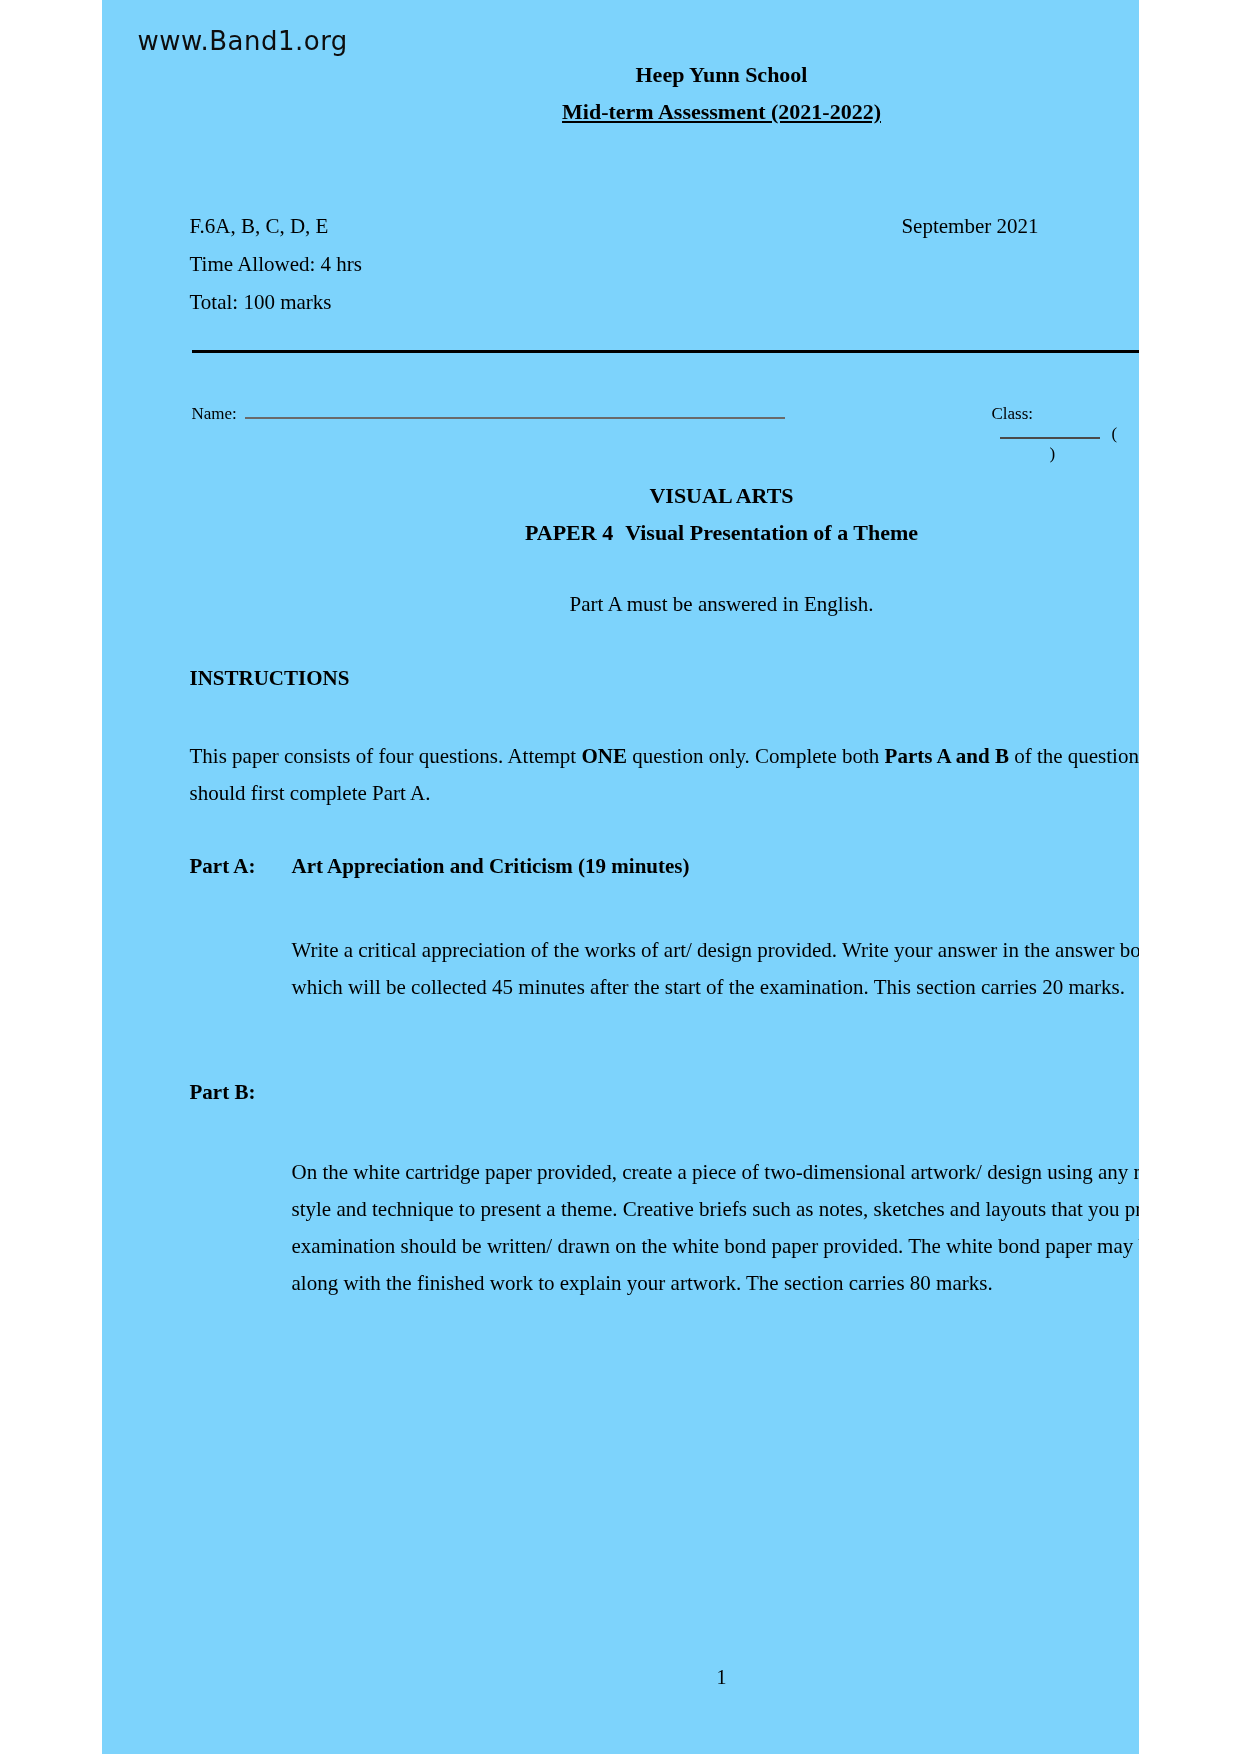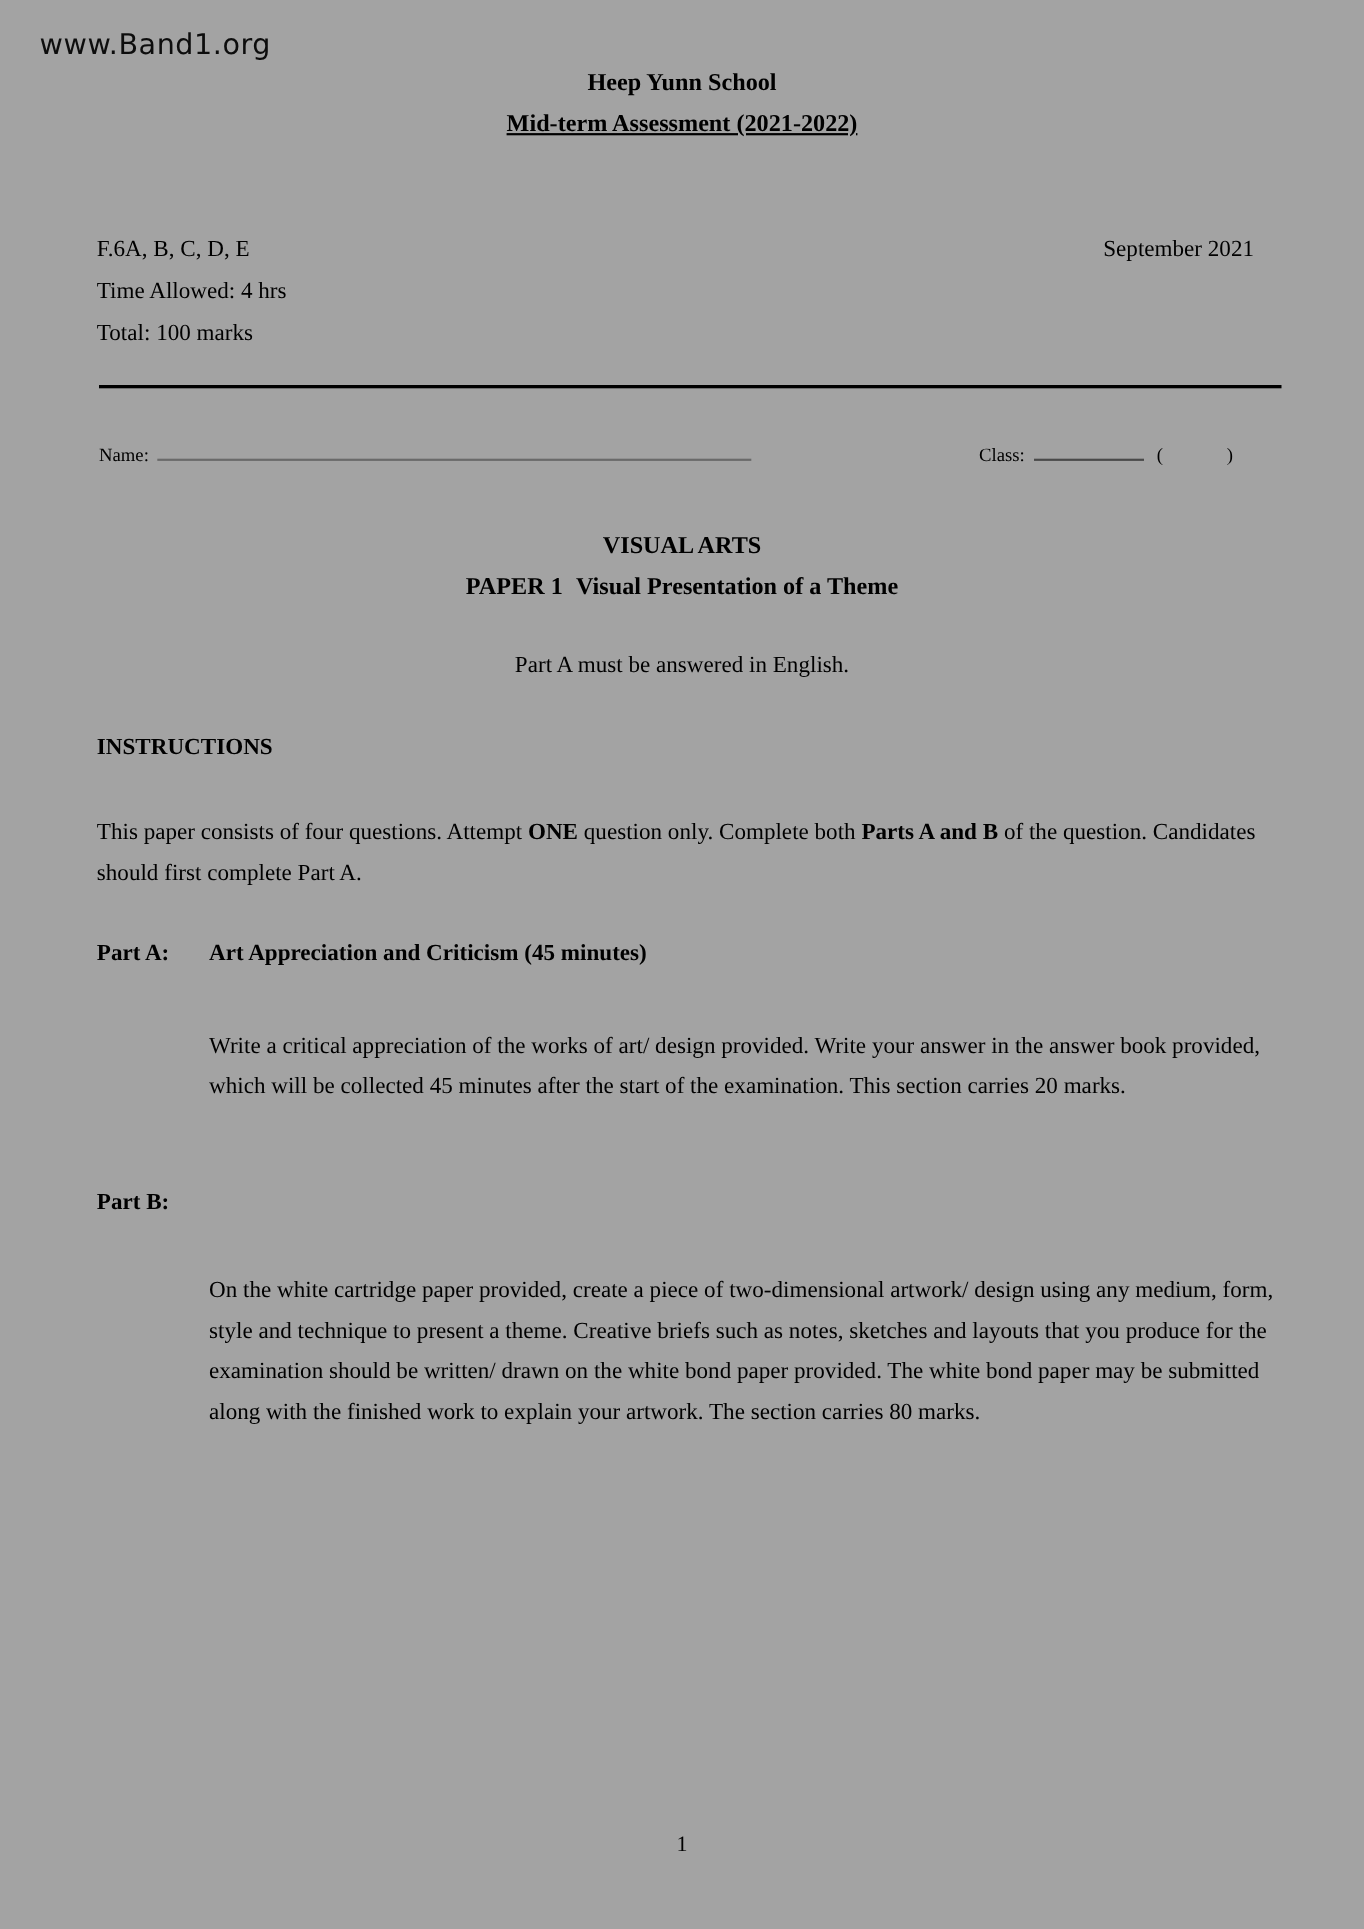--- a/index.html
+++ b/index.html
@@ -9,10 +9,10 @@
   }
   .page {
     position: relative;
-    width: 1240px;
+    width: 1037px;
     height: 1754px;
     margin: 0 auto;
-    background: #a3a3a3;
+    background: #7dd3fc;
     font-family: "Liberation Serif", serif;
     color: #000000;
     overflow: hidden;

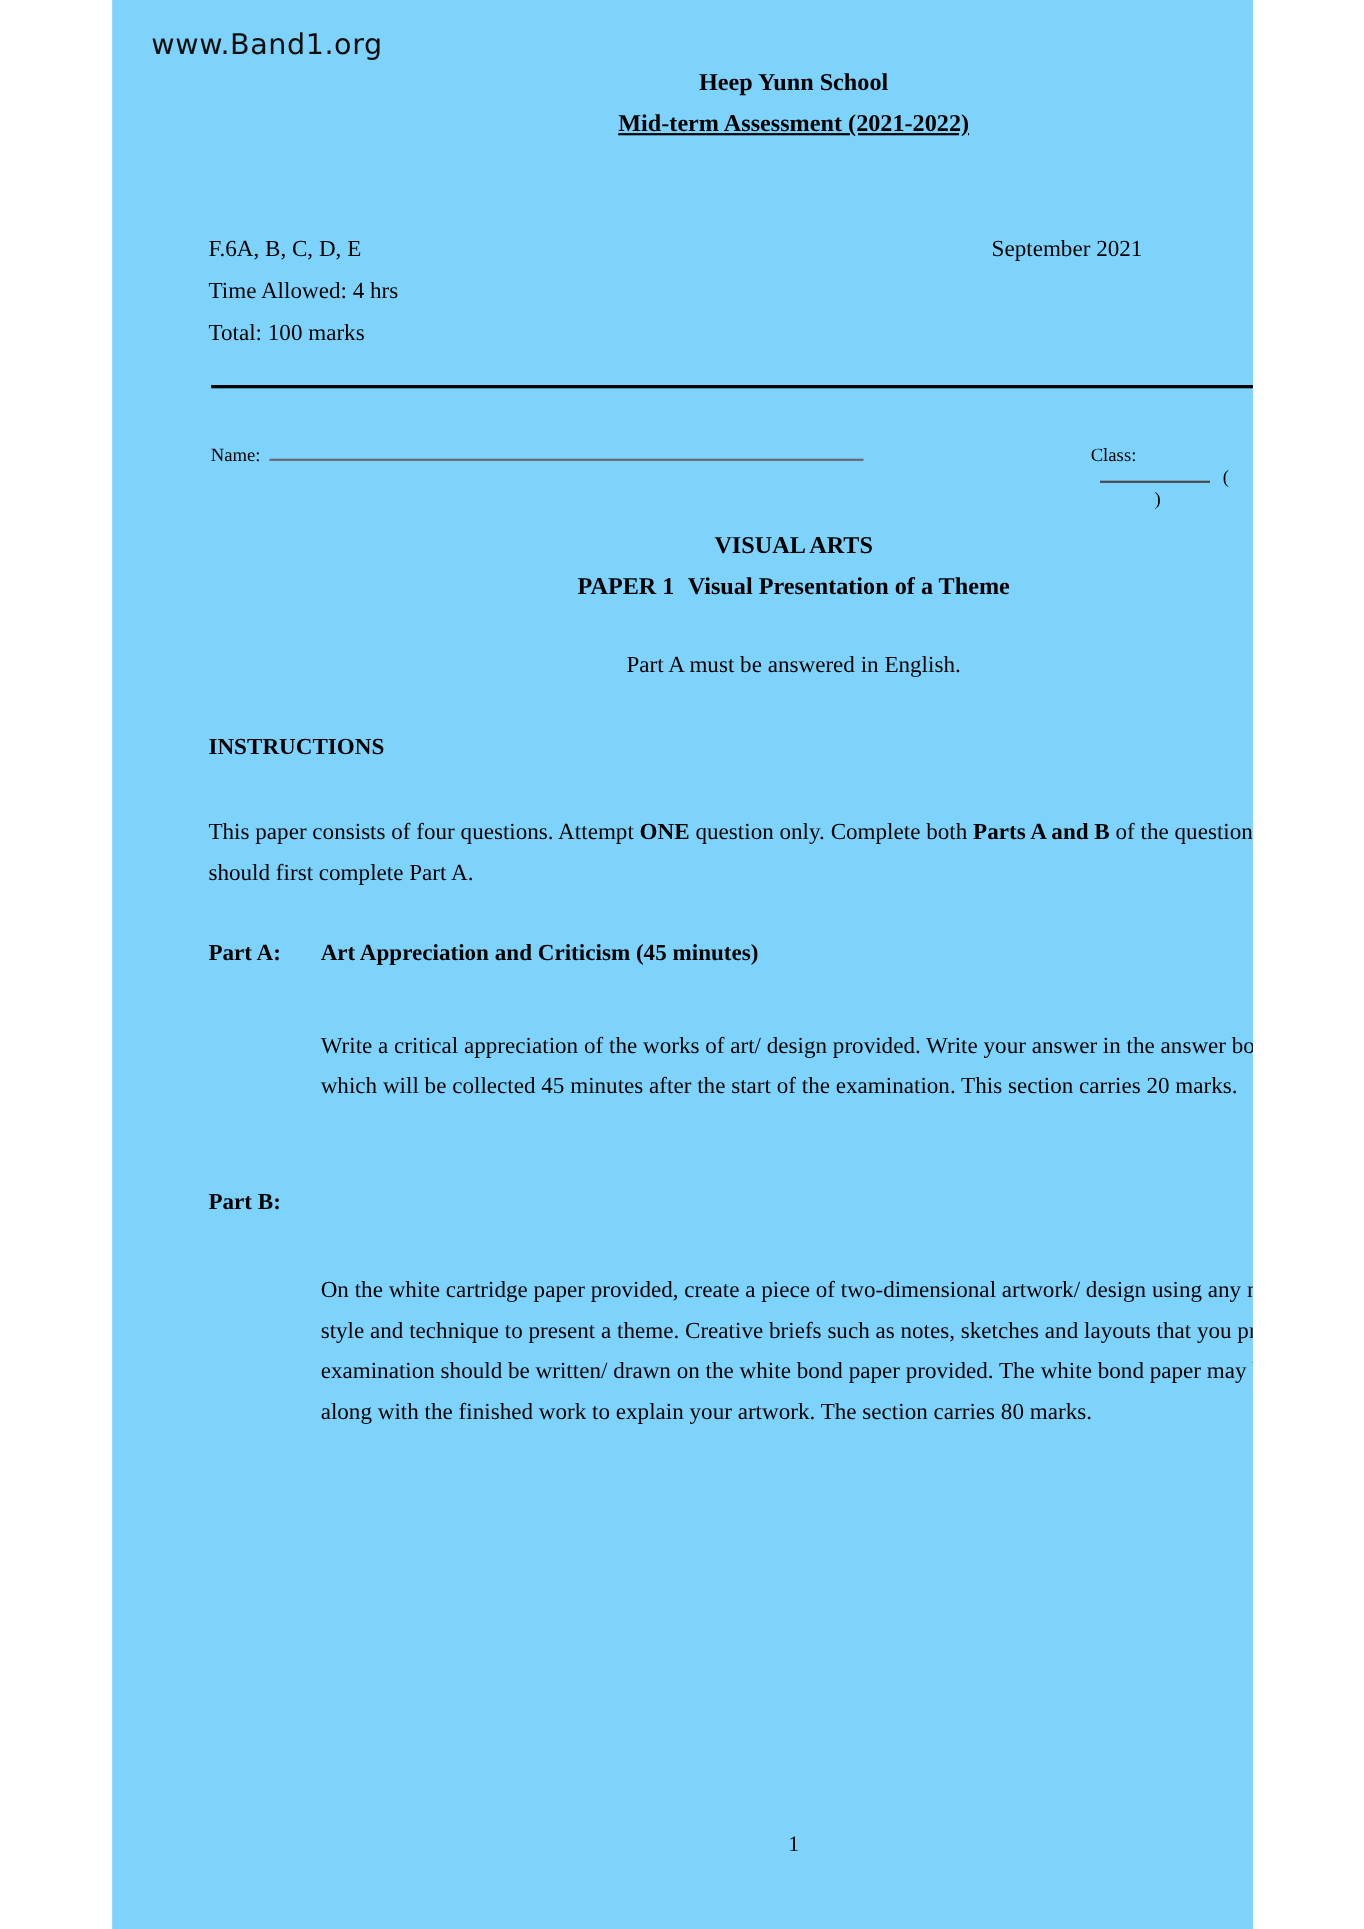--- a/index.html
+++ b/index.html
@@ -124,7 +124,7 @@
 
   <div class="abs center-line hdr" style="top: 483px;">VISUAL ARTS</div>
   <div class="abs center-line hdr" style="top: 520px;">
-    <span>PAPER 1</span><span class="paper-subtitle-gap">Visual Presentation of a Theme</span>
+    <span>PAPER 4</span><span class="paper-subtitle-gap">Visual Presentation of a Theme</span>
   </div>
 
   <div class="abs center-line" style="top: 592px; font-size: 21px;">Part A must be answered in English.</div>

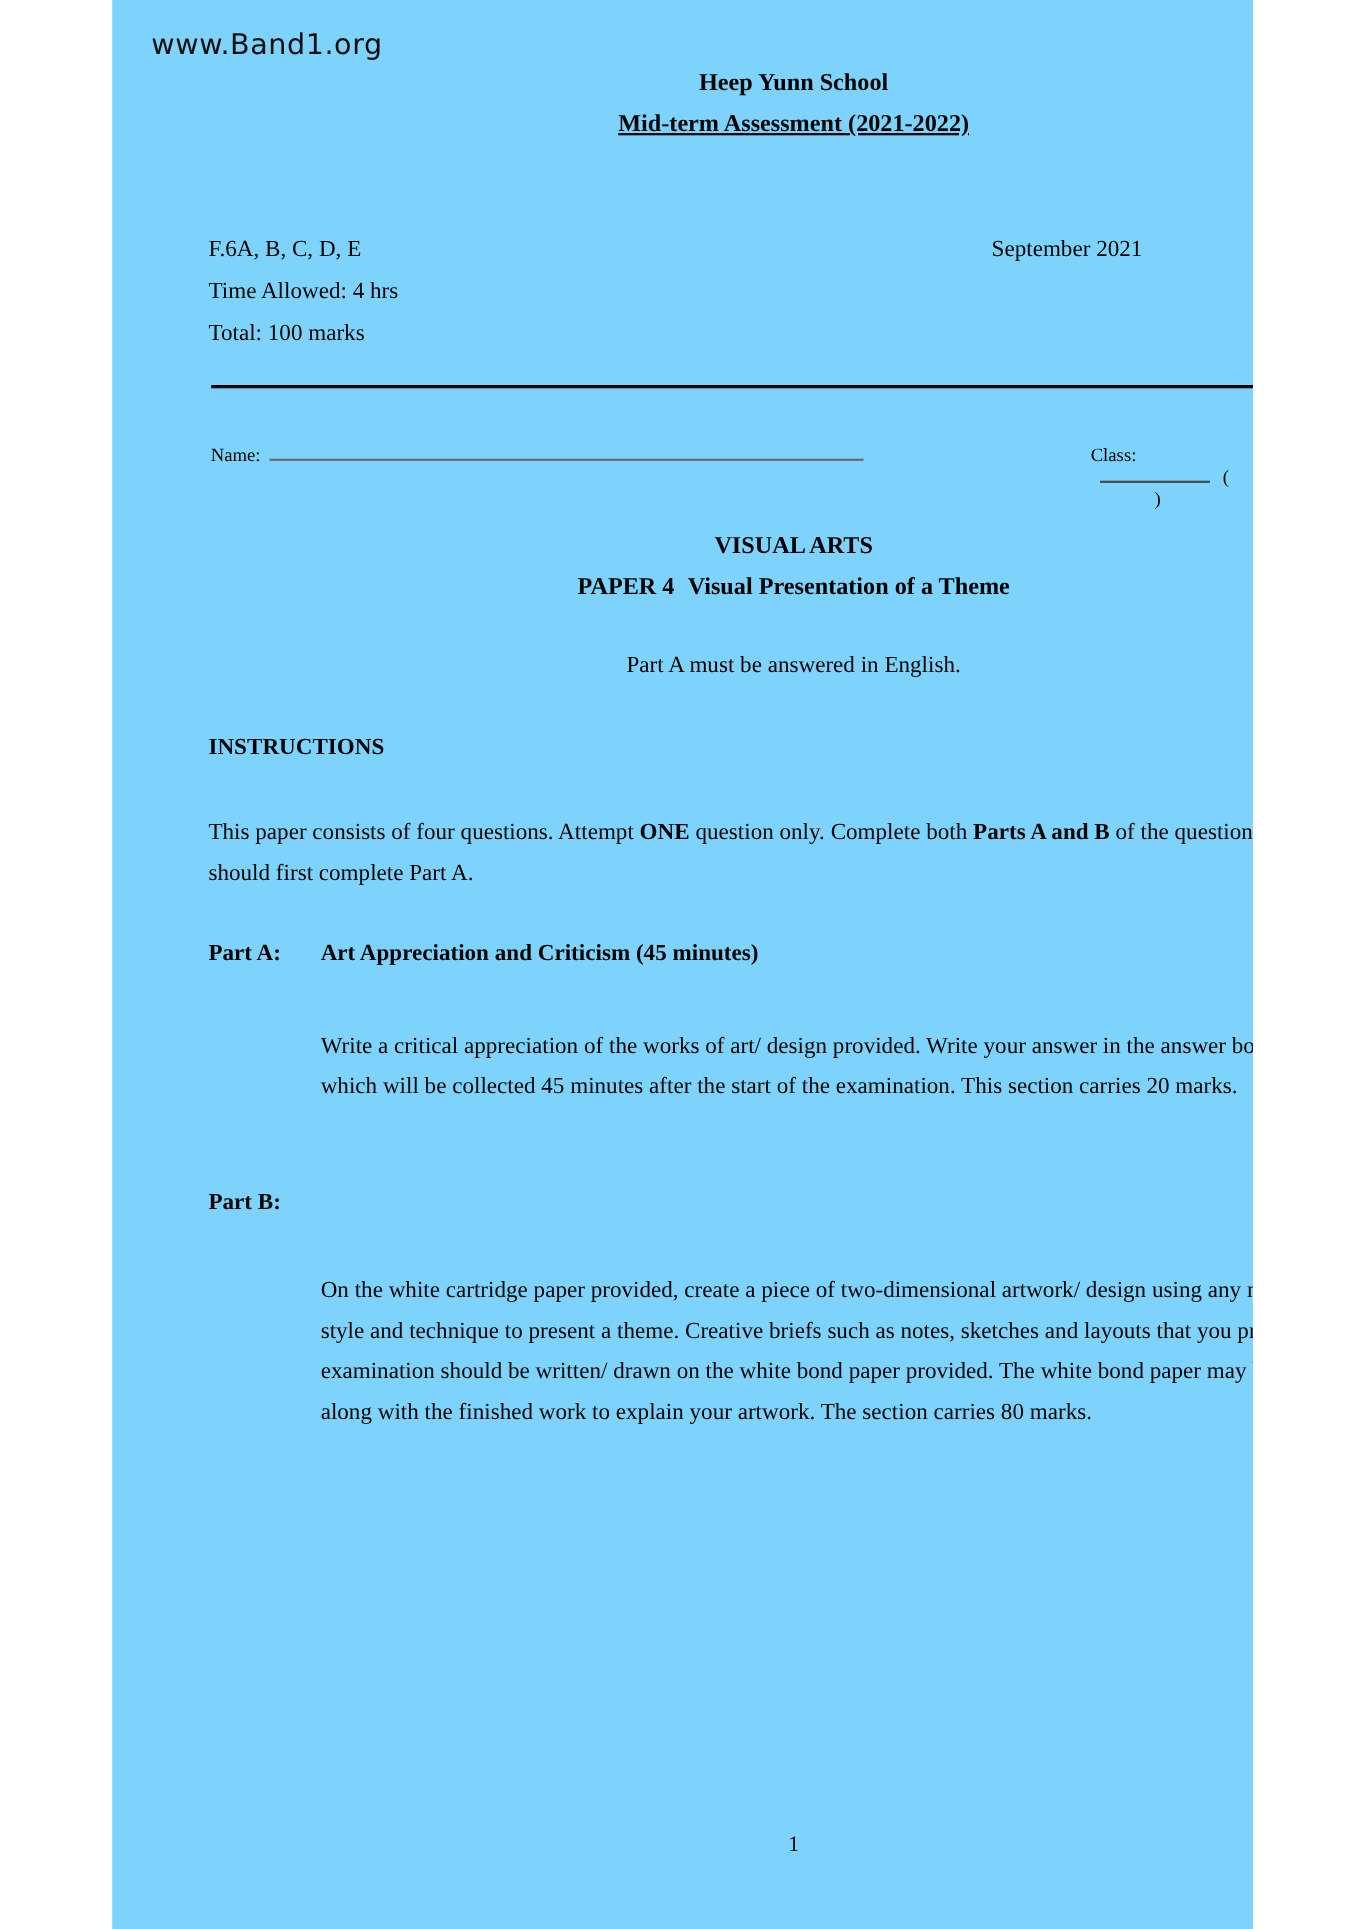--- a/index.html
+++ b/index.html
@@ -134,7 +134,7 @@
   <div class="abs intro body-text"><span>This paper consists of four questions. Attempt </span><span class="bold">ONE</span><span> question only. Complete both </span><span class="bold">Parts A and B</span><span> of the question. Candidates should first complete Part A.</span></div>
 
   <div class="abs part-label" style="top: 854px;">Part A:</div>
-  <div class="abs part-title" style="top: 854px;">Art Appreciation and Criticism (45 minutes)</div>
+  <div class="abs part-title" style="top: 854px;">Art Appreciation and Criticism (19 minutes)</div>
   <div class="abs part-body body-text" style="top: 932px;">Write a critical appreciation of the works of art/ design provided. Write your answer in the answer book provided, which will be collected 45 minutes after the start of the examination. This section carries 20 marks.</div>
 
   <div class="abs part-label" style="top: 1080px;">Part B:</div>

